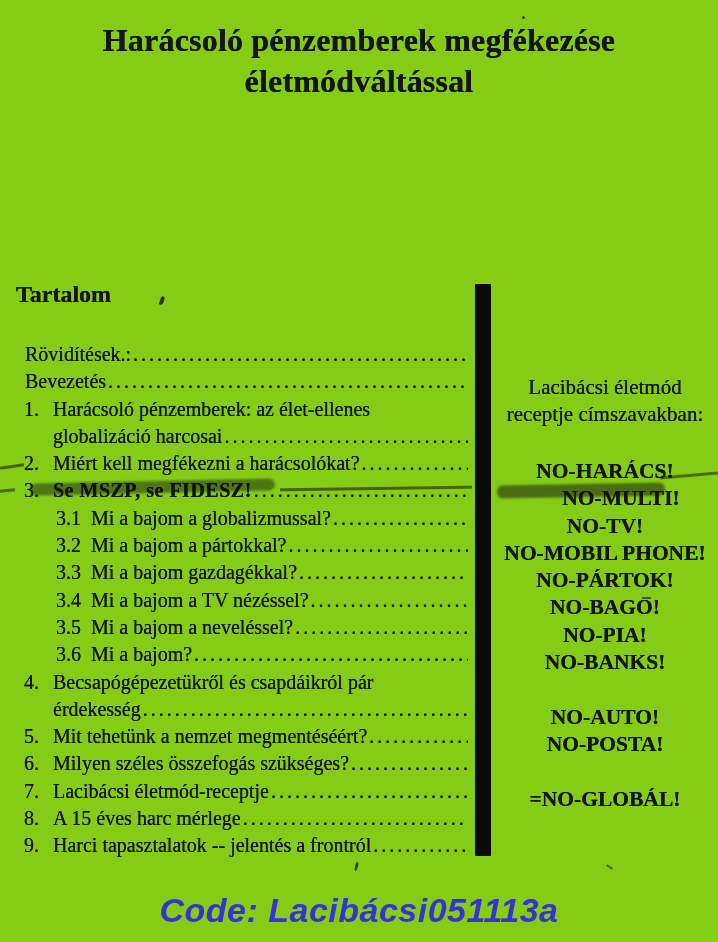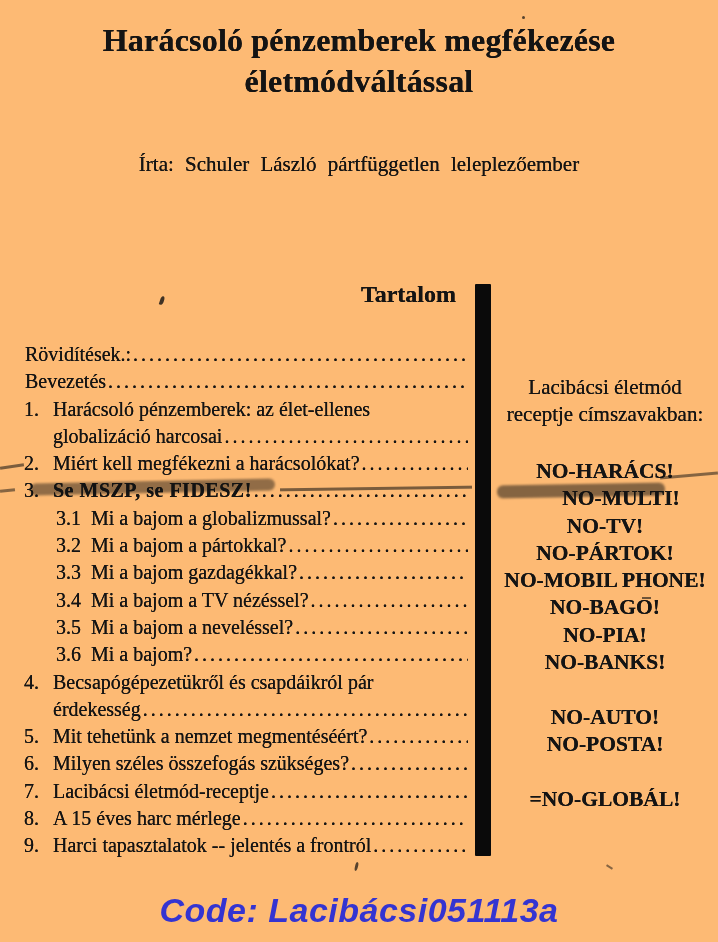--- a/index.html
+++ b/index.html
@@ -4,7 +4,7 @@
 <style>
   html,body{margin:0;padding:0;background:#e8e8e8;}
   .page{
-    position:relative; width:718px; height:942px; background:#fdba74;
+    position:relative; width:718px; height:942px; background:#84cc16;
     overflow:hidden; margin:0 auto;
     font-family:"Liberation Serif","DejaVu Serif",serif;
     color:#141414;

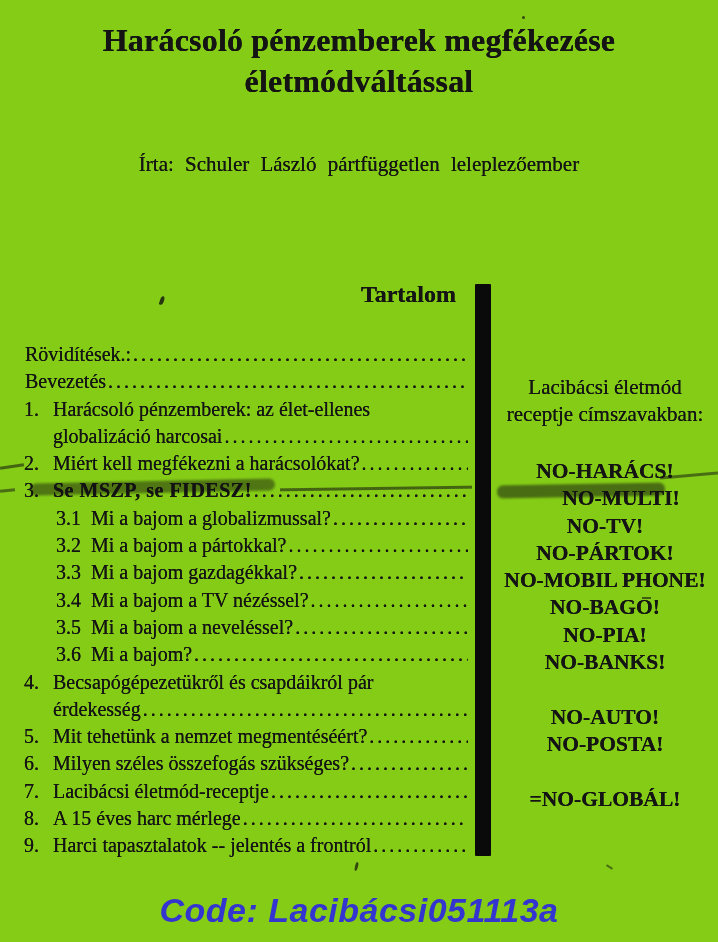--- a/index.html
+++ b/index.html
@@ -97,7 +97,6 @@
     <span>életmódváltással</span>
   </h1>
 
-  <div class="byline ink">Írta: Schuler László pártfüggetlen leleplezőember</div>
 
   <h2 class="toc-heading ink">Tartalom</h2>
 

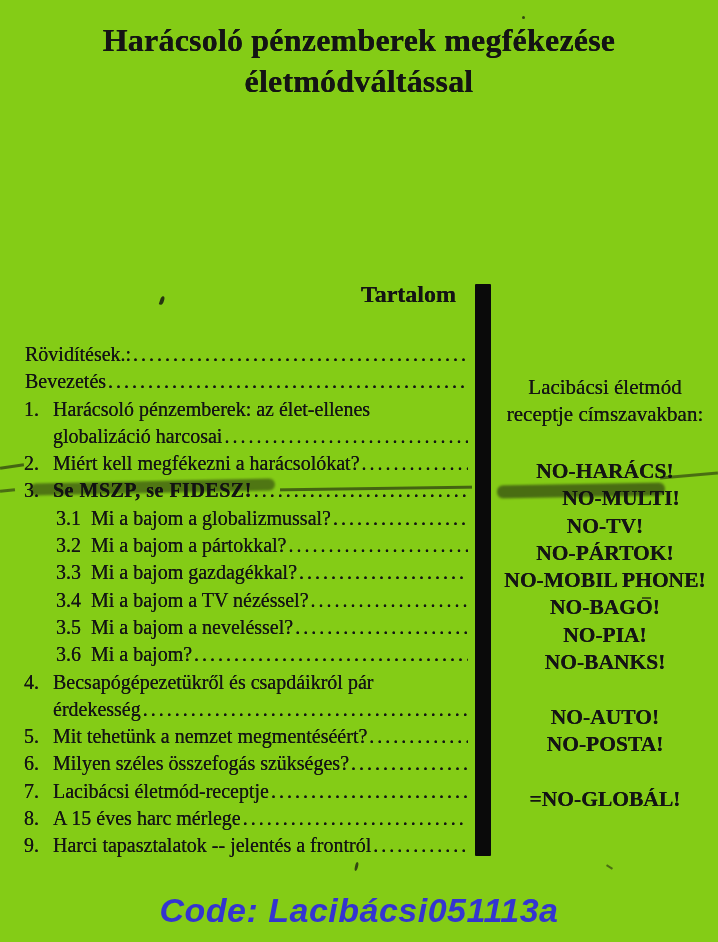--- a/index.html
+++ b/index.html
@@ -24,8 +24,8 @@
 
   
   .toc-heading{
-    position:absolute; top:281px; left:4px; width:452px;
-    text-align:right; font-weight:bold; font-size:24px; margin:0;
+    position:absolute; top:281px; left:16px; width:452px;
+    text-align:left; font-weight:bold; font-size:24px; margin:0;
   }
   .toc-list{
     position:absolute; top:341px; left:16px; width:452px;

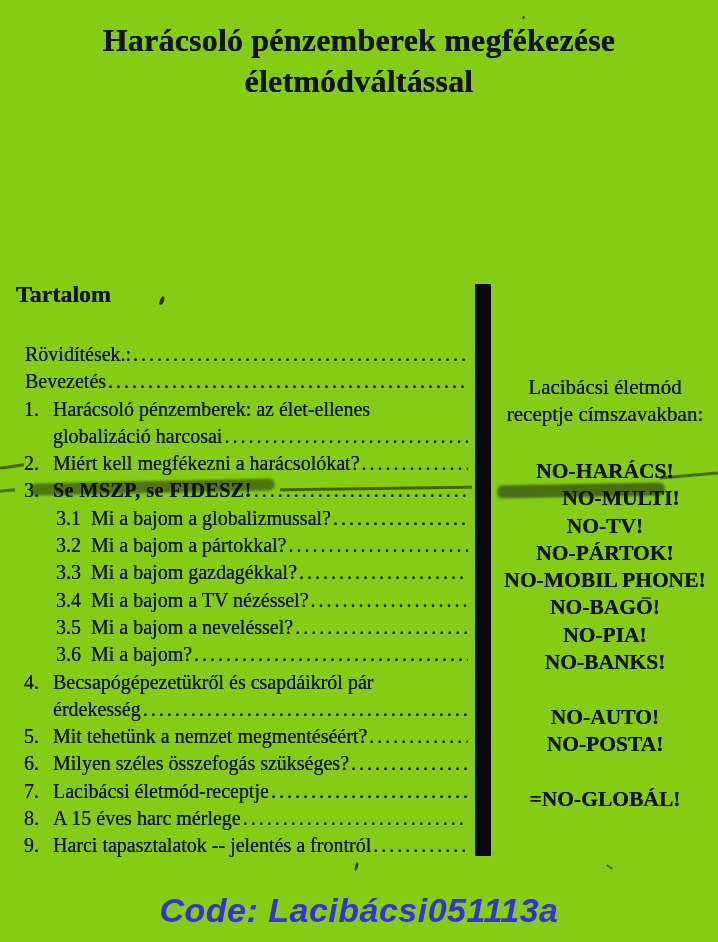--- a/index.html
+++ b/index.html
@@ -203,8 +203,8 @@
         <div class="slogan">NO-HARÁCS!</div>
         <div class="slogan smudged">NO-MULTI!</div>
         <div class="slogan">NO-TV!</div>
+        <div class="slogan">NO-MOBIL PHONE!</div>
         <div class="slogan">NO-PÁRTOK!</div>
-        <div class="slogan">NO-MOBIL PHONE!</div>
         <div class="slogan">NO-BAGO!</div>
         <div class="slogan">NO-PIA!</div>
         <div class="slogan">NO-BANKS!</div>

